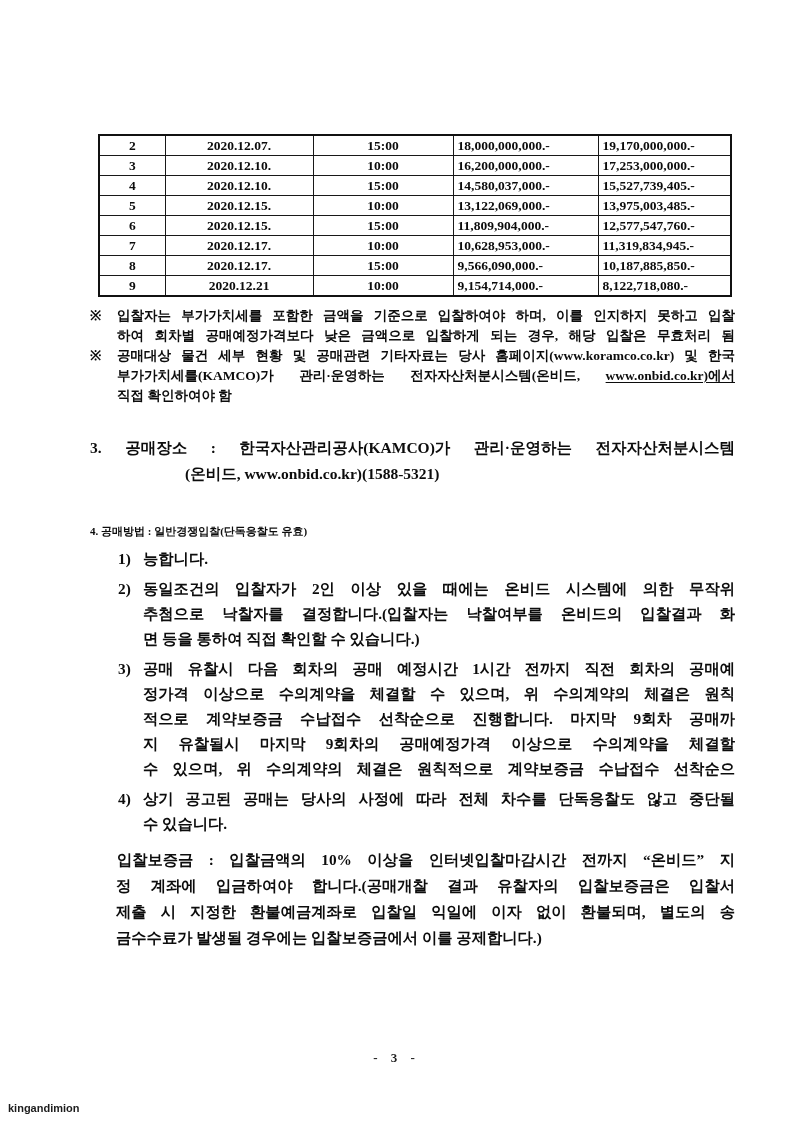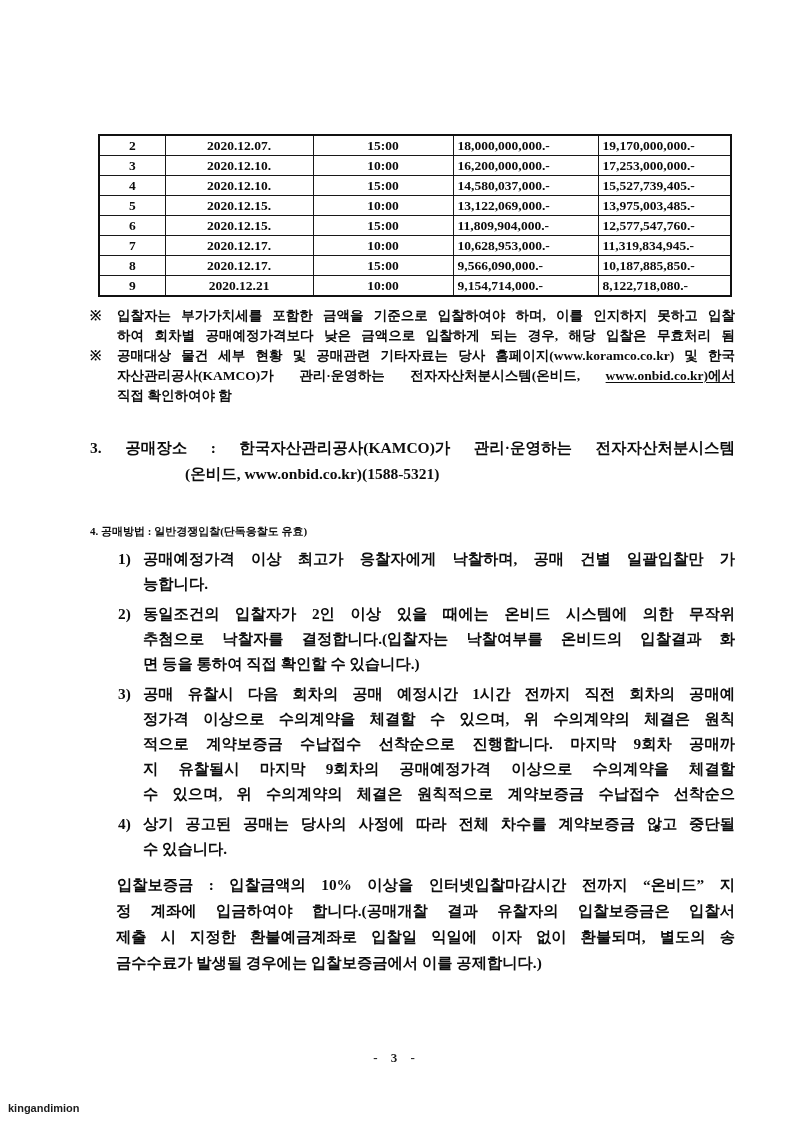--- a/index.html
+++ b/index.html
@@ -131,7 +131,7 @@
     <div class="note">
       <span class="marker">※</span>
       <div class="ln jl">공매대상 물건 세부 현황 및 공매관련 기타자료는 당사 홈페이지(www.koramco.co.kr) 및 한국</div>
-      <div class="ln jl"><span>자산관리공사(KAMCO)가 관리·운영하는 전자자산처분시스템(온비드, </span><span class="u">www.onbid.co.kr)에서</span></div>
+      <div class="ln jl"><span>부가가치세를(KAMCO)가 관리·운영하는 전자자산처분시스템(온비드, </span><span class="u">www.onbid.co.kr)에서</span></div>
       <div class="ln ll">직접 확인하여야 함</div>
     </div>
 

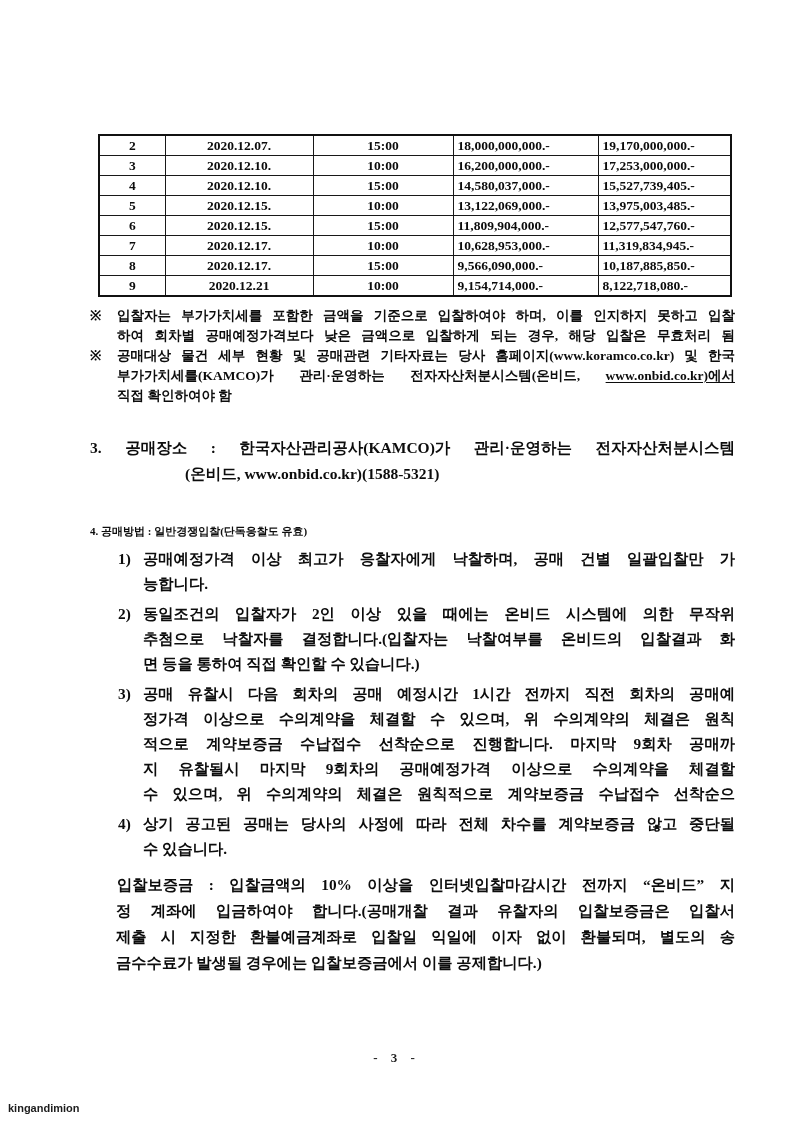--- a/index.html
+++ b/index.html
@@ -145,7 +145,6 @@
     <div class="items">
       <div class="item">
         <span class="marker">1)</span>
-        <div class="ln jl">공매예정가격 이상 최고가 응찰자에게 낙찰하며, 공매 건별 일괄입찰만 가</div>
         <div class="ln ll">능합니다.</div>
       </div>
       <div class="item">

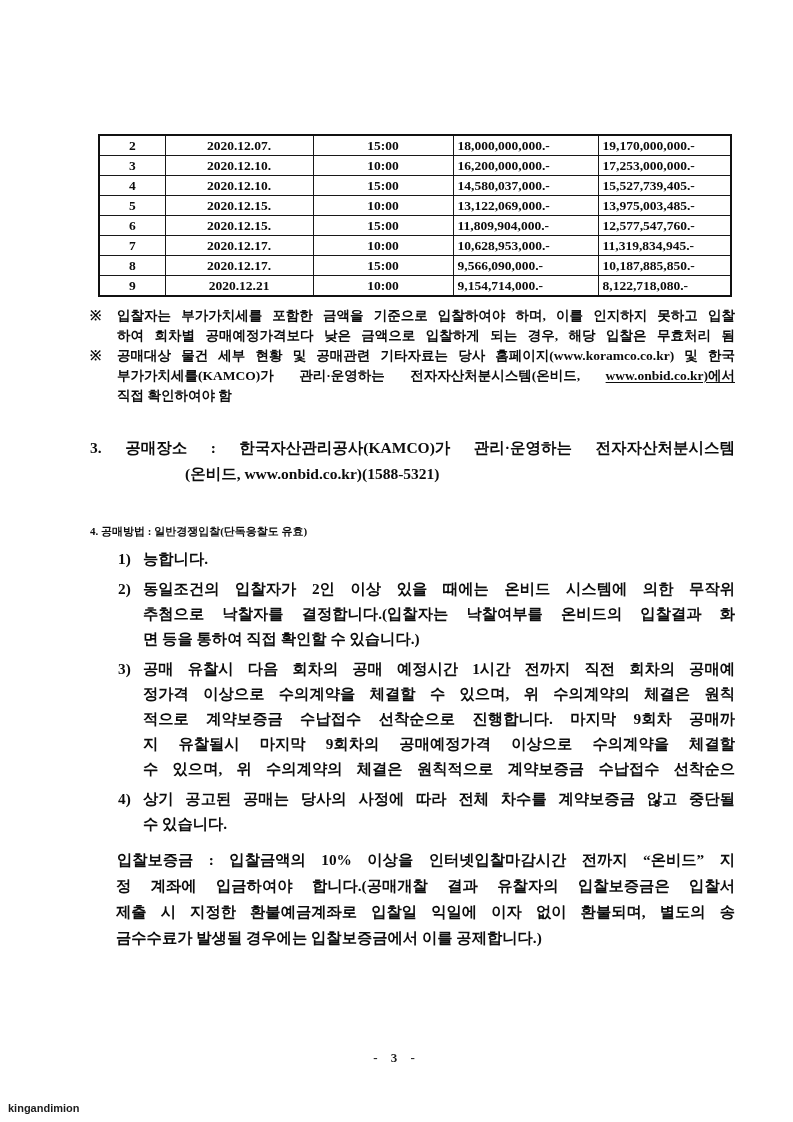--- a/index.html
+++ b/index.html
@@ -163,7 +163,7 @@
       </div>
       <div class="item">
         <span class="marker">4)</span>
-        <div class="ln jl">상기 공고된 공매는 당사의 사정에 따라 전체 차수를 계약보증금 않고 중단될</div>
+        <div class="ln jl">상기 공고된 공매는 당사의 사정에 따라 전체 차수를 단독응찰도 않고 중단될</div>
         <div class="ln ll">수 있습니다.</div>
       </div>
     </div>

